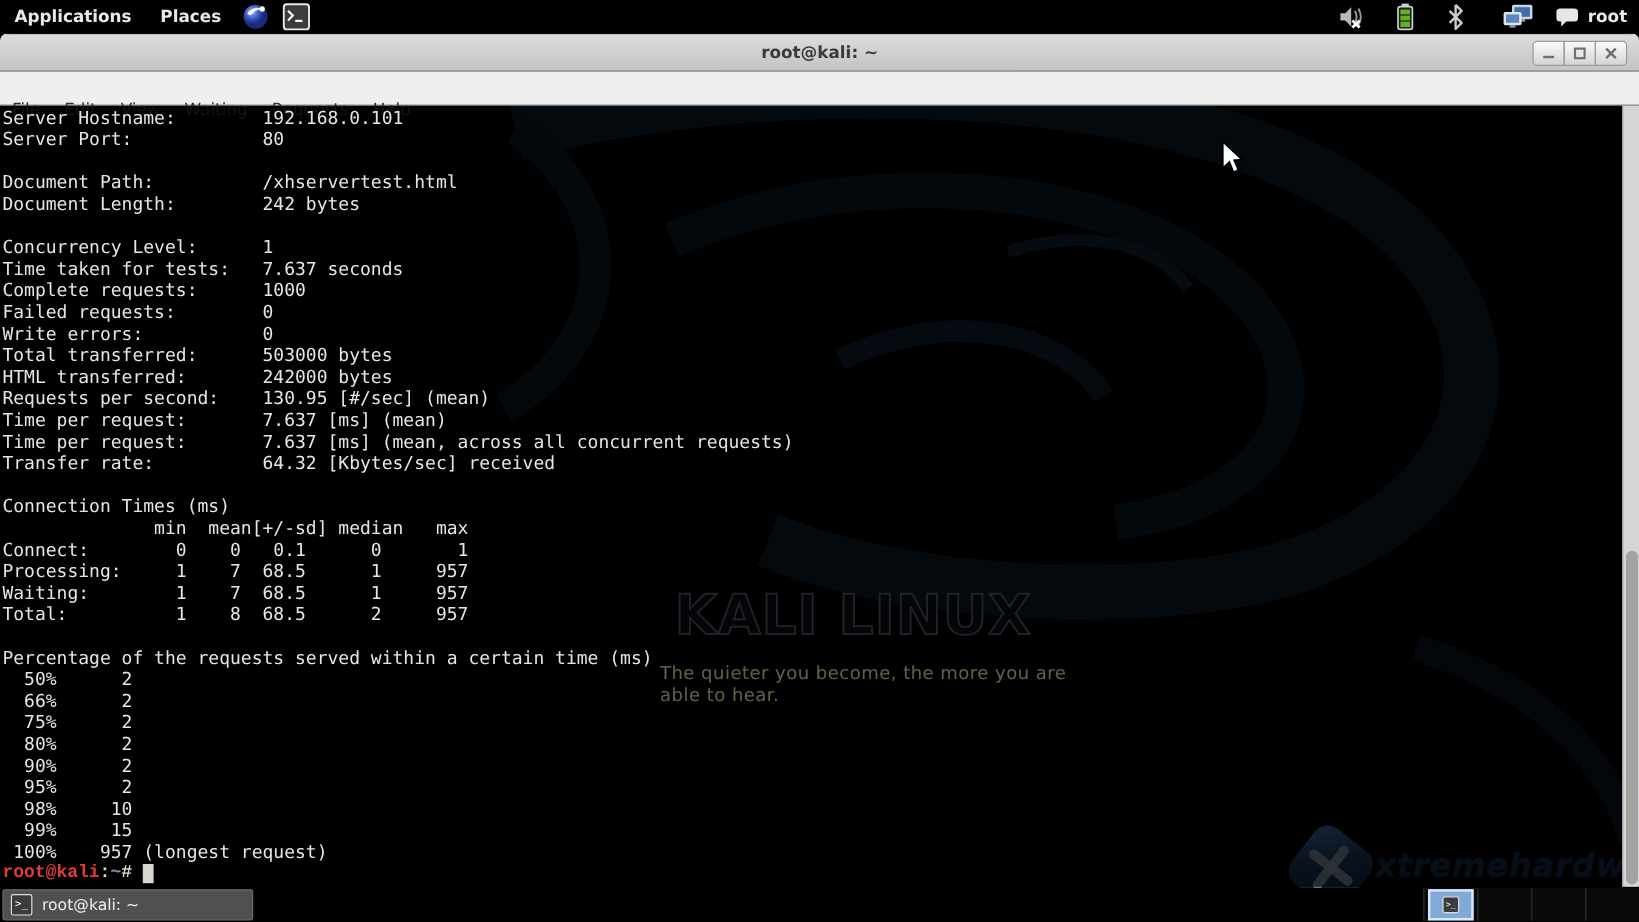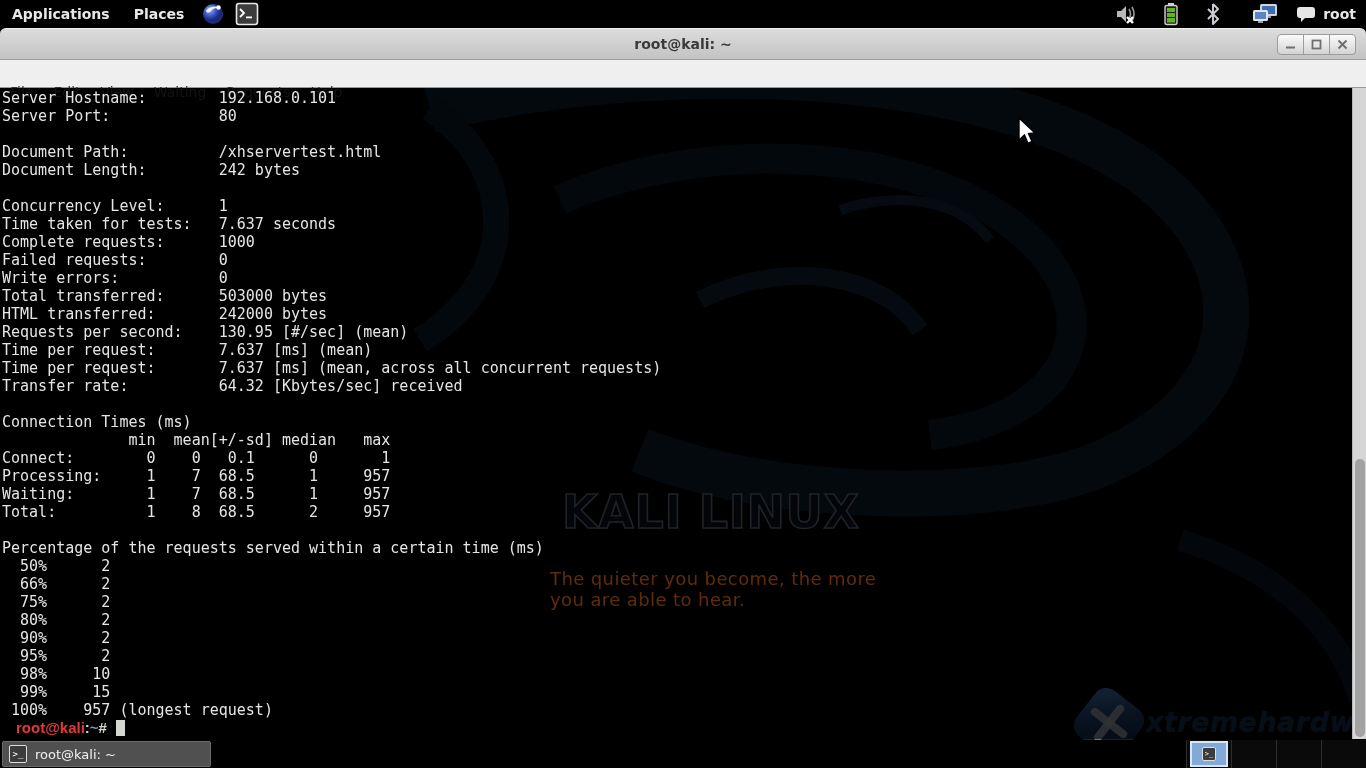--- a/index.html
+++ b/index.html
@@ -13,8 +13,8 @@
   .wallpaper { position:absolute; inset:0; z-index:0; }
   .kali-logo-svg { position:absolute; left:552px; top:476px; }
   .kali-tagline {
-    position:absolute; left:550px; top:568px; width:360px;
-    color:#f97316; font-size:18px; letter-spacing:0.4px;
+    position:absolute; left:550px; top:552px; width:360px;
+    color:#fef9c3; font-size:15px; letter-spacing:0.4px;
   }
   .xh-text {
     position:absolute; left:1146px; top:706px;

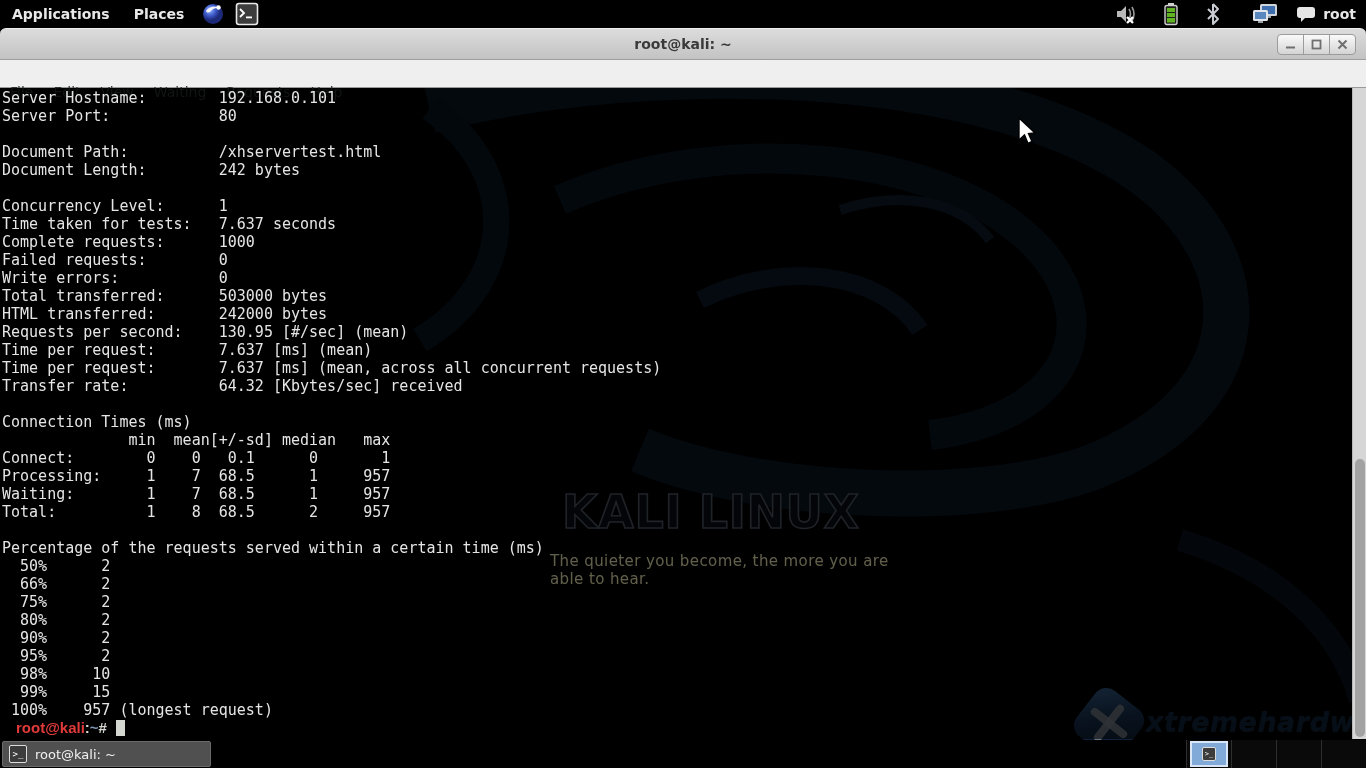--- a/index.html
+++ b/index.html
@@ -79,8 +79,8 @@
     padding:1px 0 0 2px; white-space:pre;
   }
   .prompt-line {
-    font-family:Liberation Sans, sans-serif;
-    font-size:15px; line-height:18px; padding-left:16px;
+    font-family:Liberation Mono, monospace;
+    font-size:15px; line-height:18px; padding-left:2px;
     display:flex; align-items:center; font-weight:bold;
   }
   .p-user { color:#e03a3a; }

